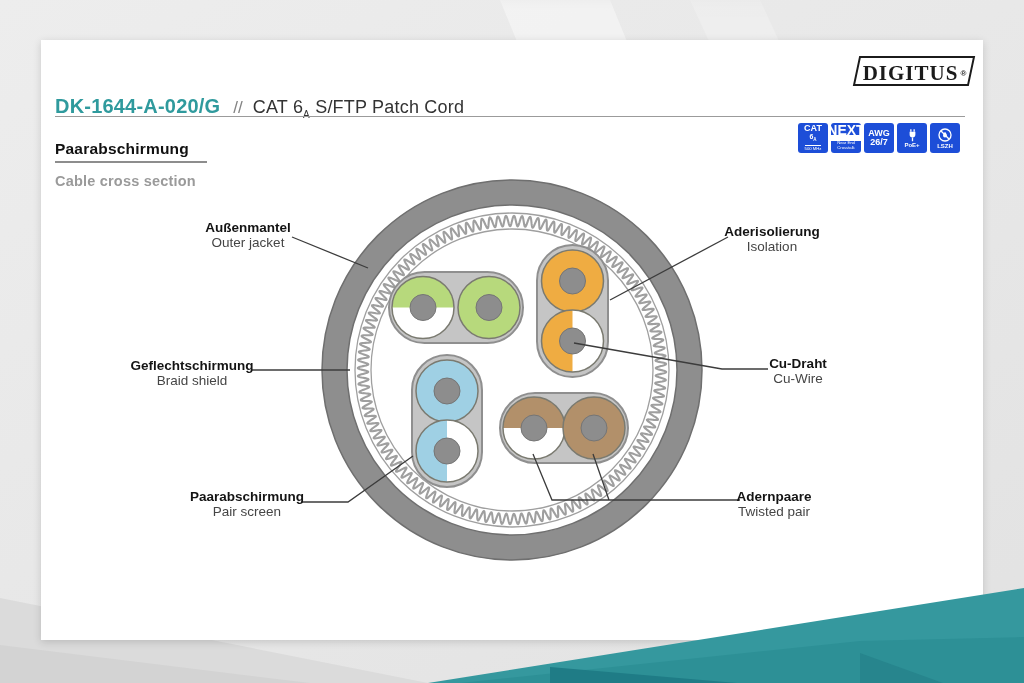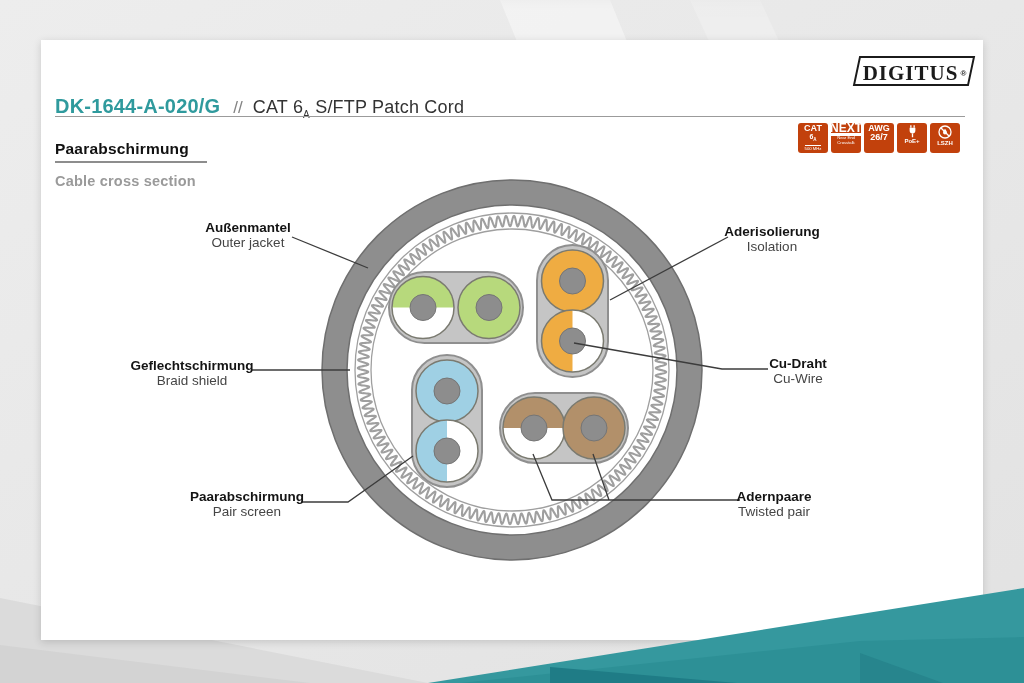--- a/index.html
+++ b/index.html
@@ -39,8 +39,8 @@
 
   
   #badges { position:absolute; left:798px; top:123px; display:flex; gap:3px; }
-  .badge { width:30px; height:30px; background:#c2410c; border-radius:3px; color:#fff; display:flex; flex-direction:column;
-    align-items:center; justify-content:flex-start; text-align:center; overflow:hidden; padding:1px 0; }
+  .badge { width:30px; height:30px; background:#1d4ed8; border-radius:3px; color:#fff; display:flex; flex-direction:column;
+    align-items:center; justify-content:center; text-align:center; overflow:hidden; padding:1px 0; }
   .badge .b1 { font-weight:bold; font-size:9px; line-height:9px; }
   .badge .b2 { font-weight:bold; font-size:7px; line-height:8px; }
   .badge .tiny { font-size:4.2px; line-height:4.8px; }

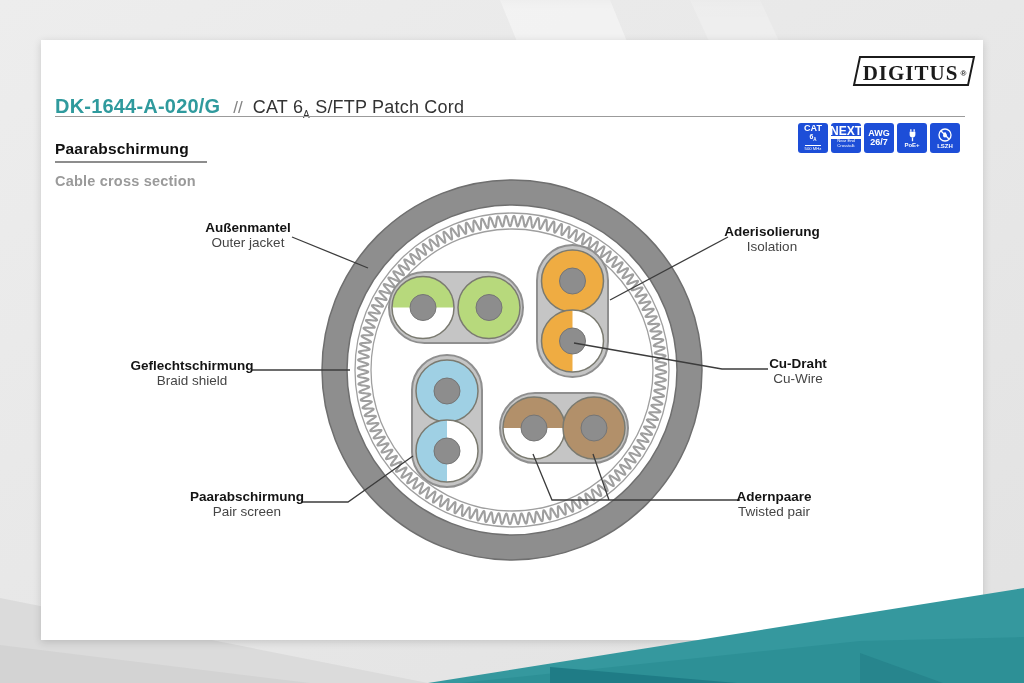--- a/index.html
+++ b/index.html
@@ -99,7 +99,7 @@
     <div class="tiny">500 MHz</div>
   </div>
   <div class="badge">
-    <div class="b1" style="border-bottom:3px solid #ffffff; font-size:12px;">NEXT</div>
+    <div class="b1" style="border-bottom:6px solid #ffffff; font-size:14px;">NEXT</div>
     <div class="tiny">Near End</div>
     <div class="tiny">Crosstalk</div>
   </div>

